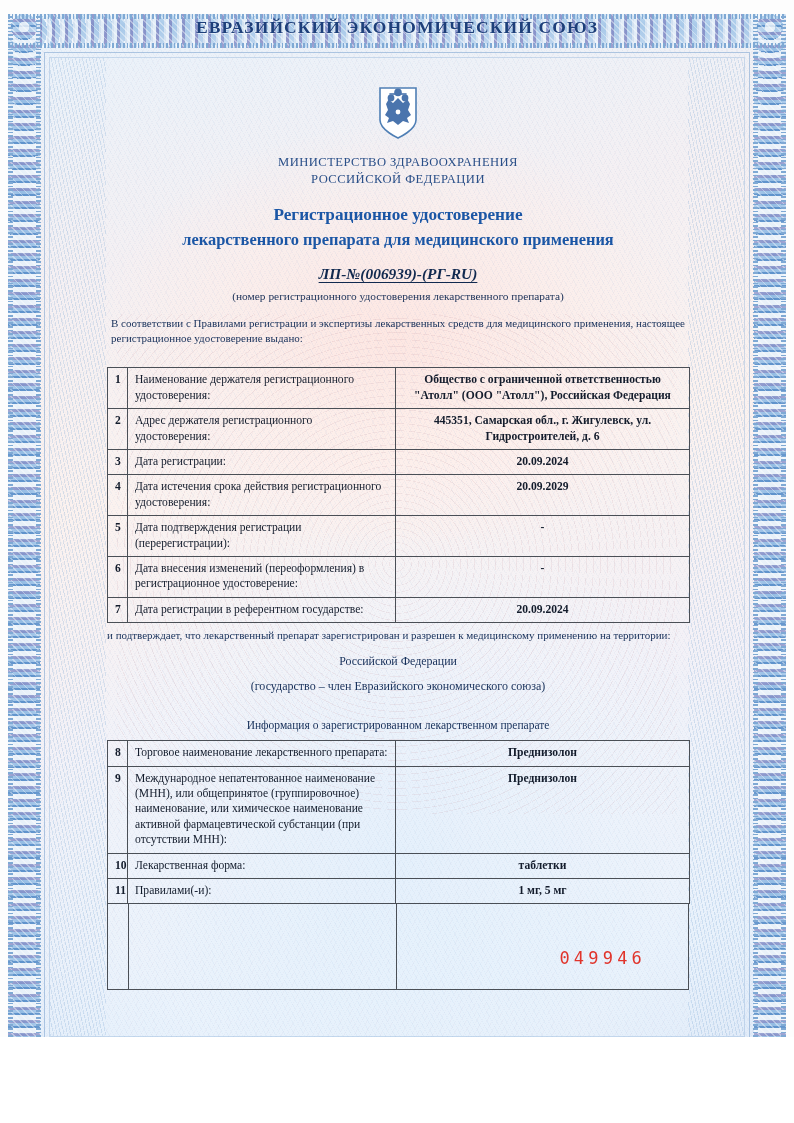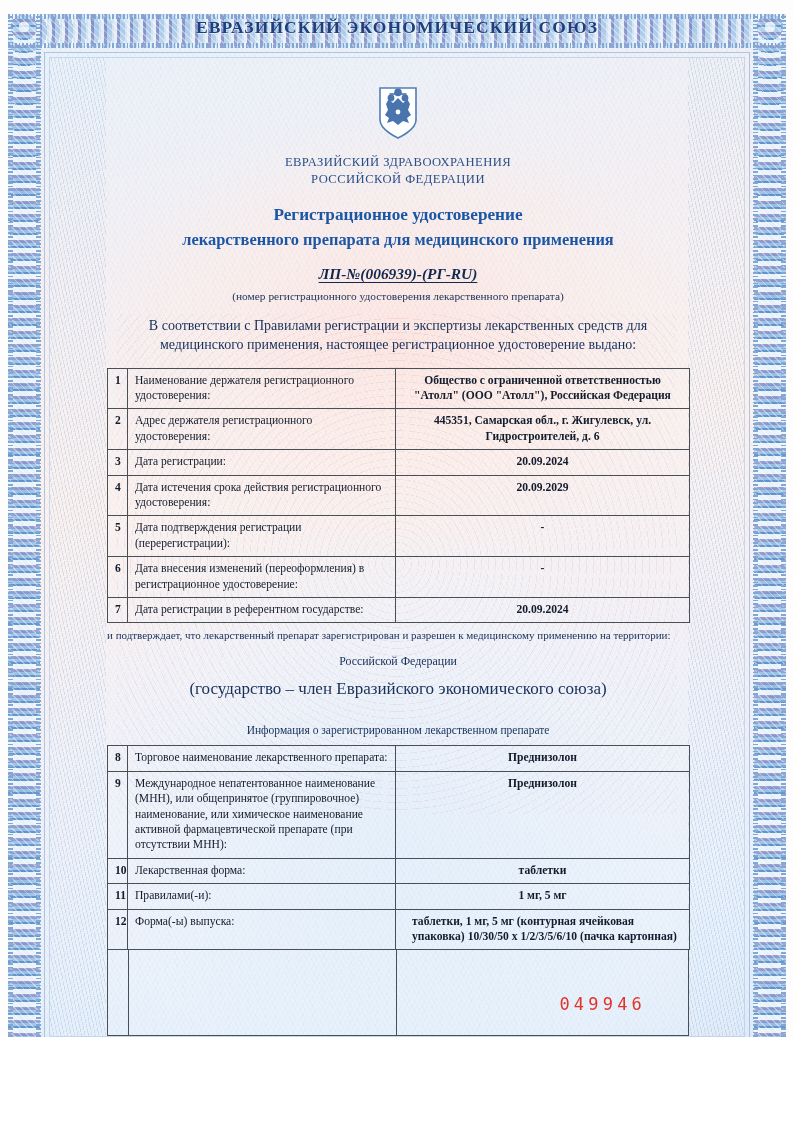--- a/index.html
+++ b/index.html
@@ -356,7 +356,7 @@
     </div>
 
     <div class="ministry">
-      <div>ЕВРАЗИЙСКИЙ ЗДРАВООХРАНЕНИЯ</div>
+      <div>МИНИСТЕРСТВО ЗДРАВООХРАНЕНИЯ</div>
       <div>РОССИЙСКОЙ ФЕДЕРАЦИИ</div>
     </div>
 

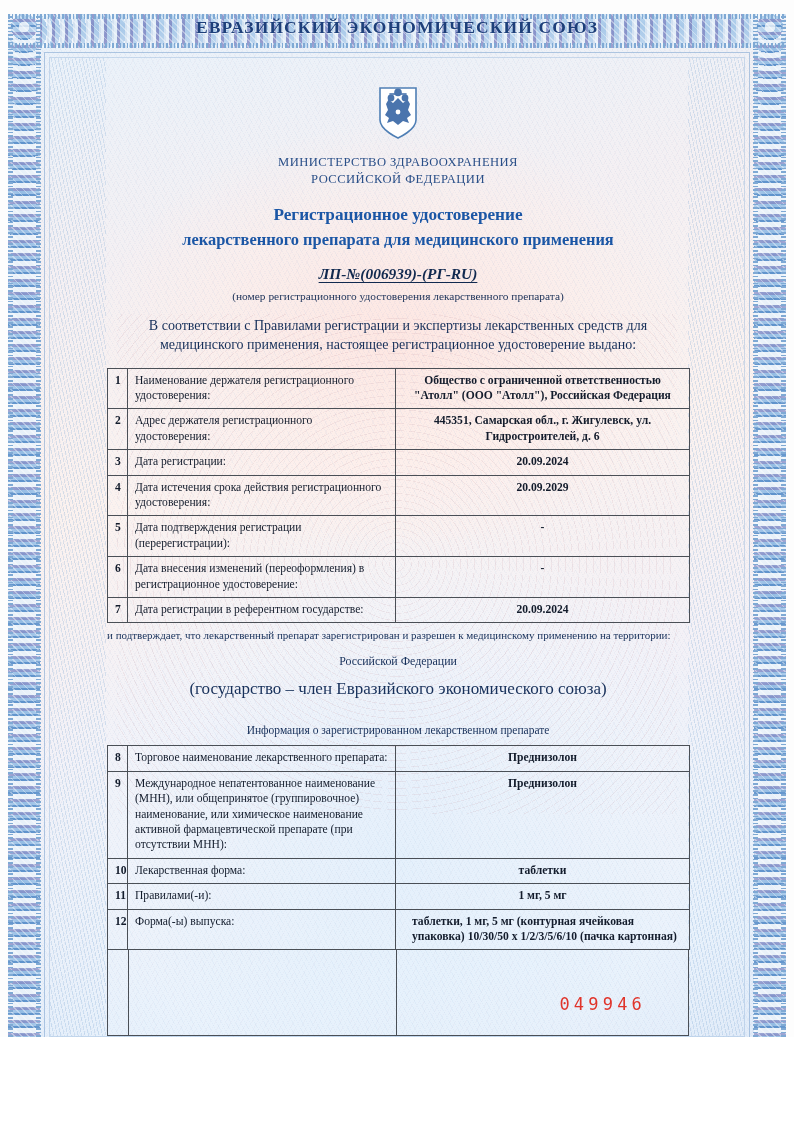--- a/index.html
+++ b/index.html
@@ -184,11 +184,11 @@
     margin-bottom: 14px;
   }
   .preamble {
-    text-align: center;
-    font-size: 14px;
+    text-align: left;
+    font-size: 11px;
     color: #17305a;
     line-height: 1.38;
-    margin-bottom: 13px;
+    margin-bottom: 21px;
     padding: 0 4px;
   }
 

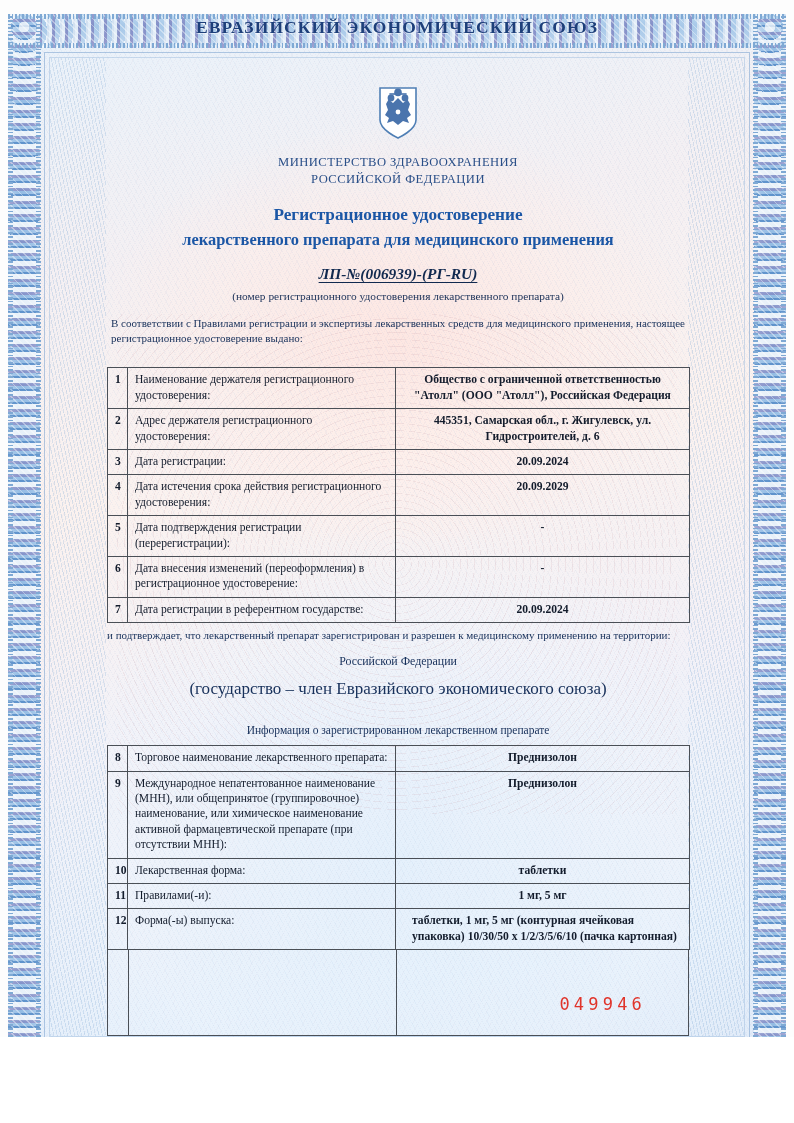--- a/index.html
+++ b/index.html
@@ -239,7 +239,7 @@
   }
   .centered-small {
     text-align: center;
-    font-size: 17px;
+    font-size: 12px;
     color: #17305a;
     margin: 10px 0 0 0;
   }

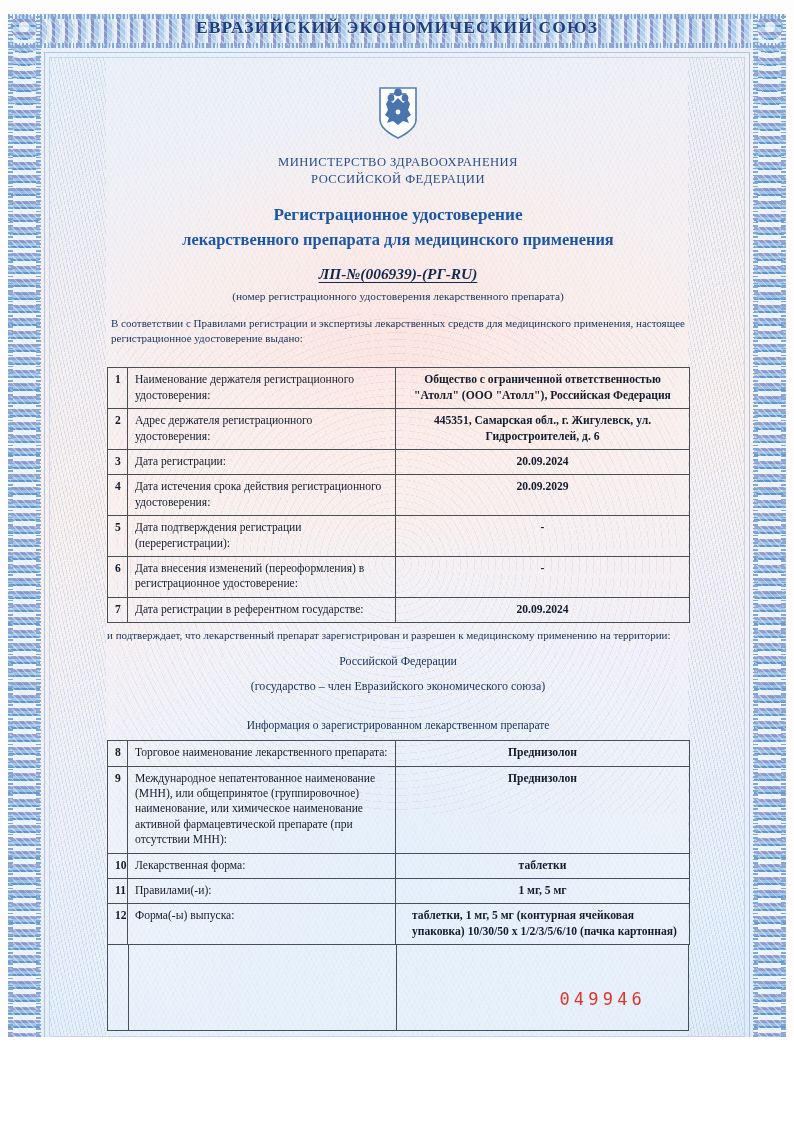--- a/index.html
+++ b/index.html
@@ -423,7 +423,7 @@
         </tr>
         <tr>
           <td class="num">9</td>
-          <td class="lbl">Международное непатентованное наименование (МНН), или общепринятое (группировочное) наименование, или химическое наименование активной фармацевтической препарате (при отсутствии МНН):</td>
+          <td class="lbl">Международное непатентованное наименование (МНН), или общепринятое (группировочное) наименование, или химическое наименование активной фармацевтической субстанции (при отсутствии МНН):</td>
           <td class="val">Преднизолон</td>
         </tr>
         <tr>

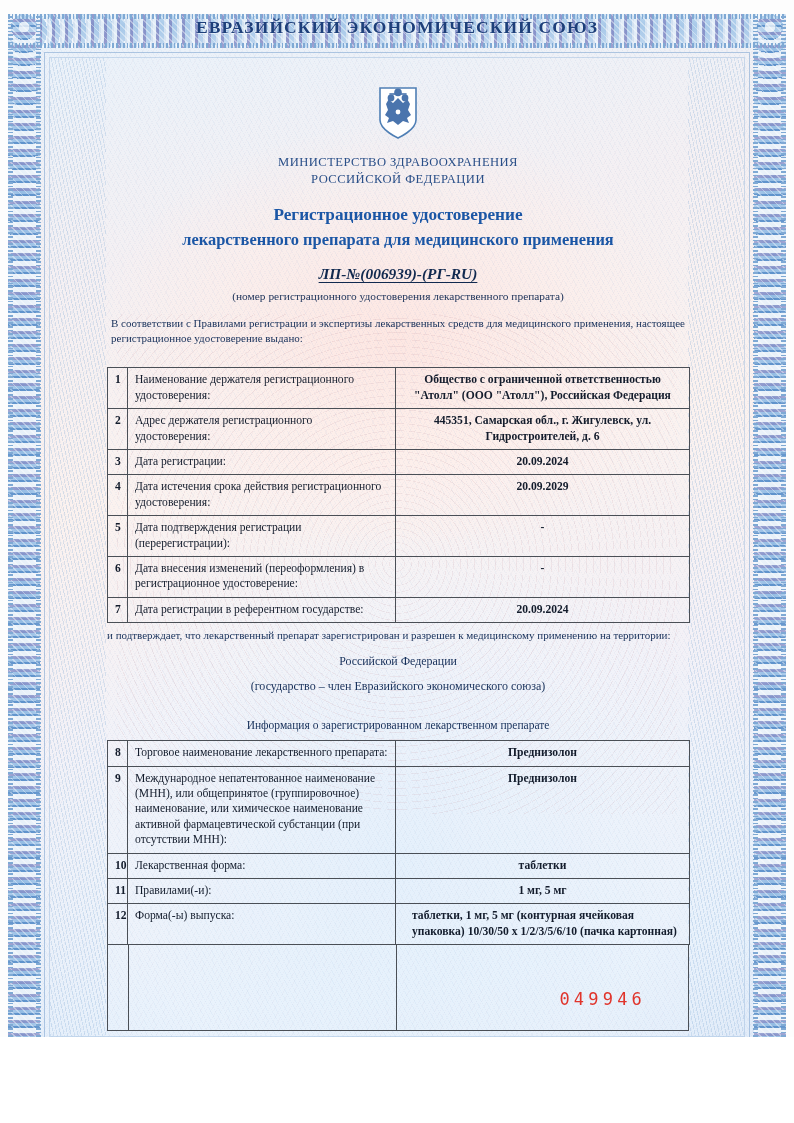--- a/index.html
+++ b/index.html
@@ -436,11 +436,6 @@
           <td class="lbl">Правилами(-и):</td>
           <td class="val">1 мг, 5 мг</td>
         </tr>
-        <tr>
-          <td class="num">12</td>
-          <td class="lbl">Форма(-ы) выпуска:</td>
-          <td class="val" style="text-align:left; padding-left:16px">таблетки, 1 мг, 5 мг (контурная ячейковая упаковка) 10/30/50 х 1/2/3/5/6/10 (пачка картонная)</td>
-        </tr>
       </tbody>
     </table>
 

